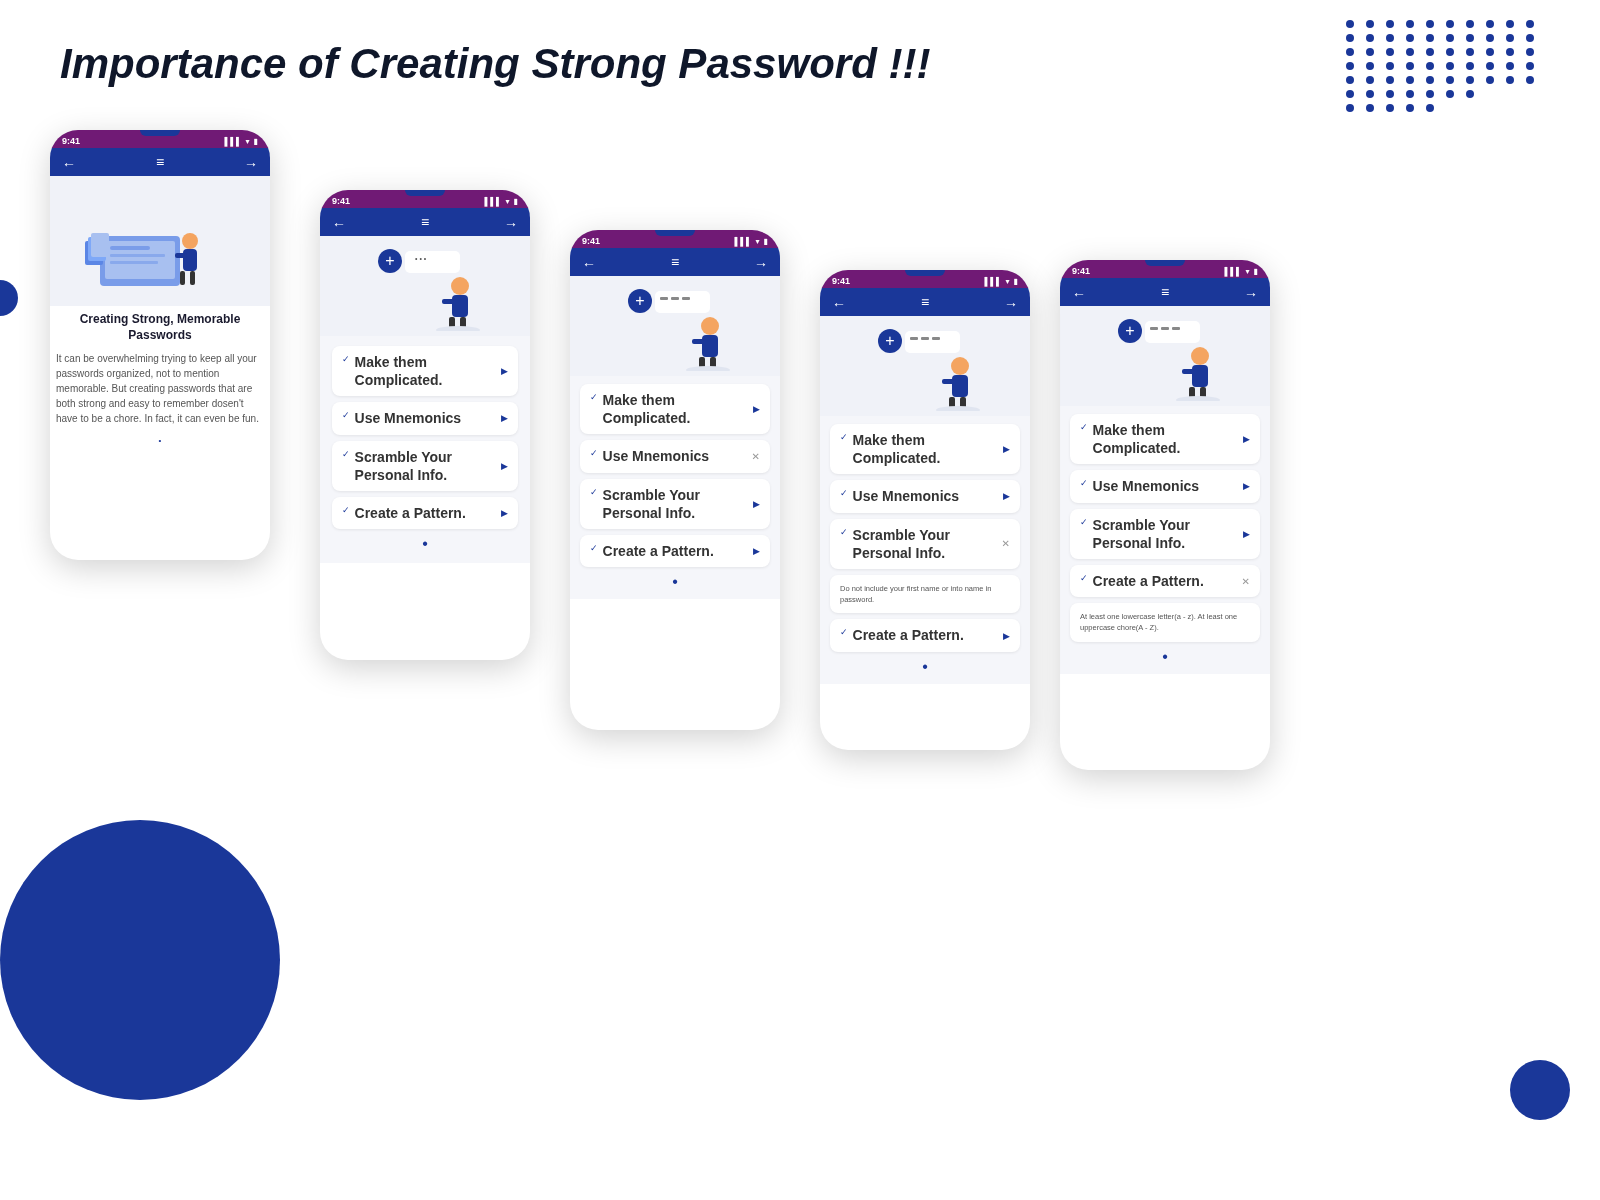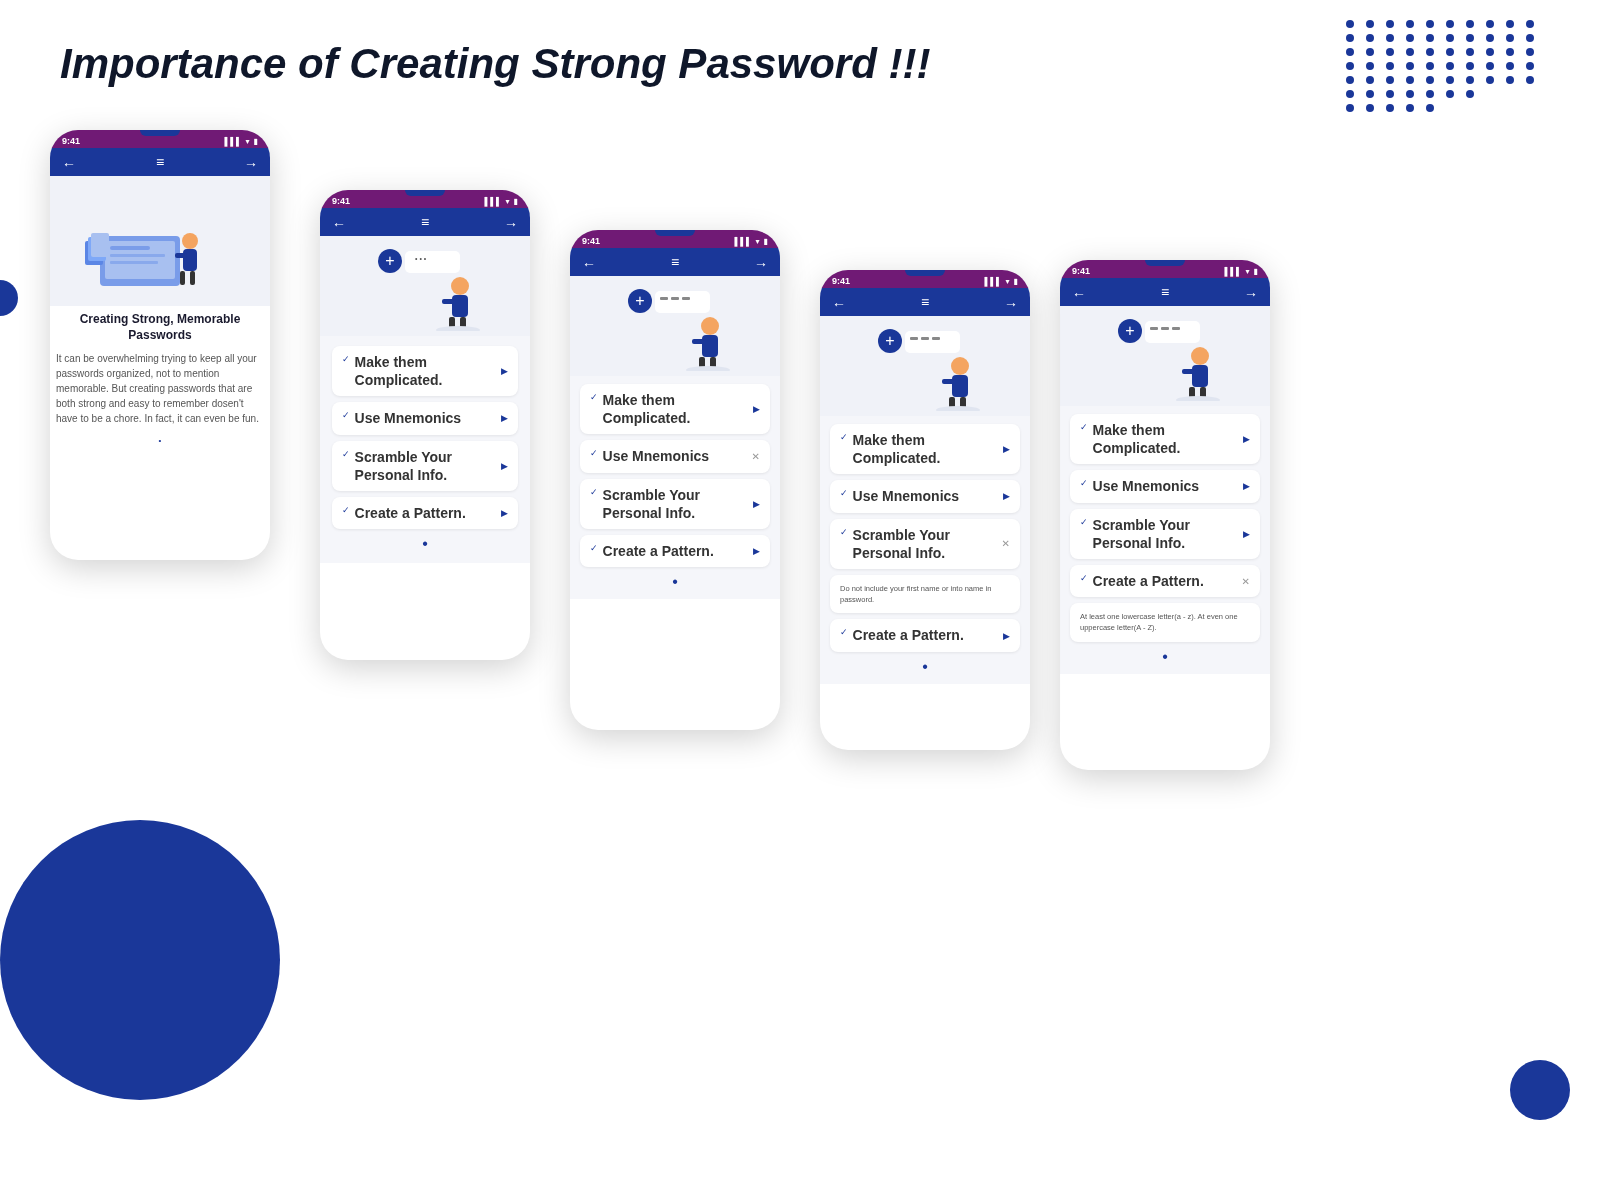--- a/index.html
+++ b/index.html
@@ -646,7 +646,7 @@
         </div>
         <span class="x-icon">✕</span>
       </div>
-      <div class="expanded-content">At least one lowercase letter(a - z). At even one uppercase letter(A - Z).</div>
+      <div class="expanded-content">At least one lowercase letter(a - z). At least one uppercase chore(A - Z).</div>
       <div class="scroll-dot">•</div>
     </div>
   </div>

